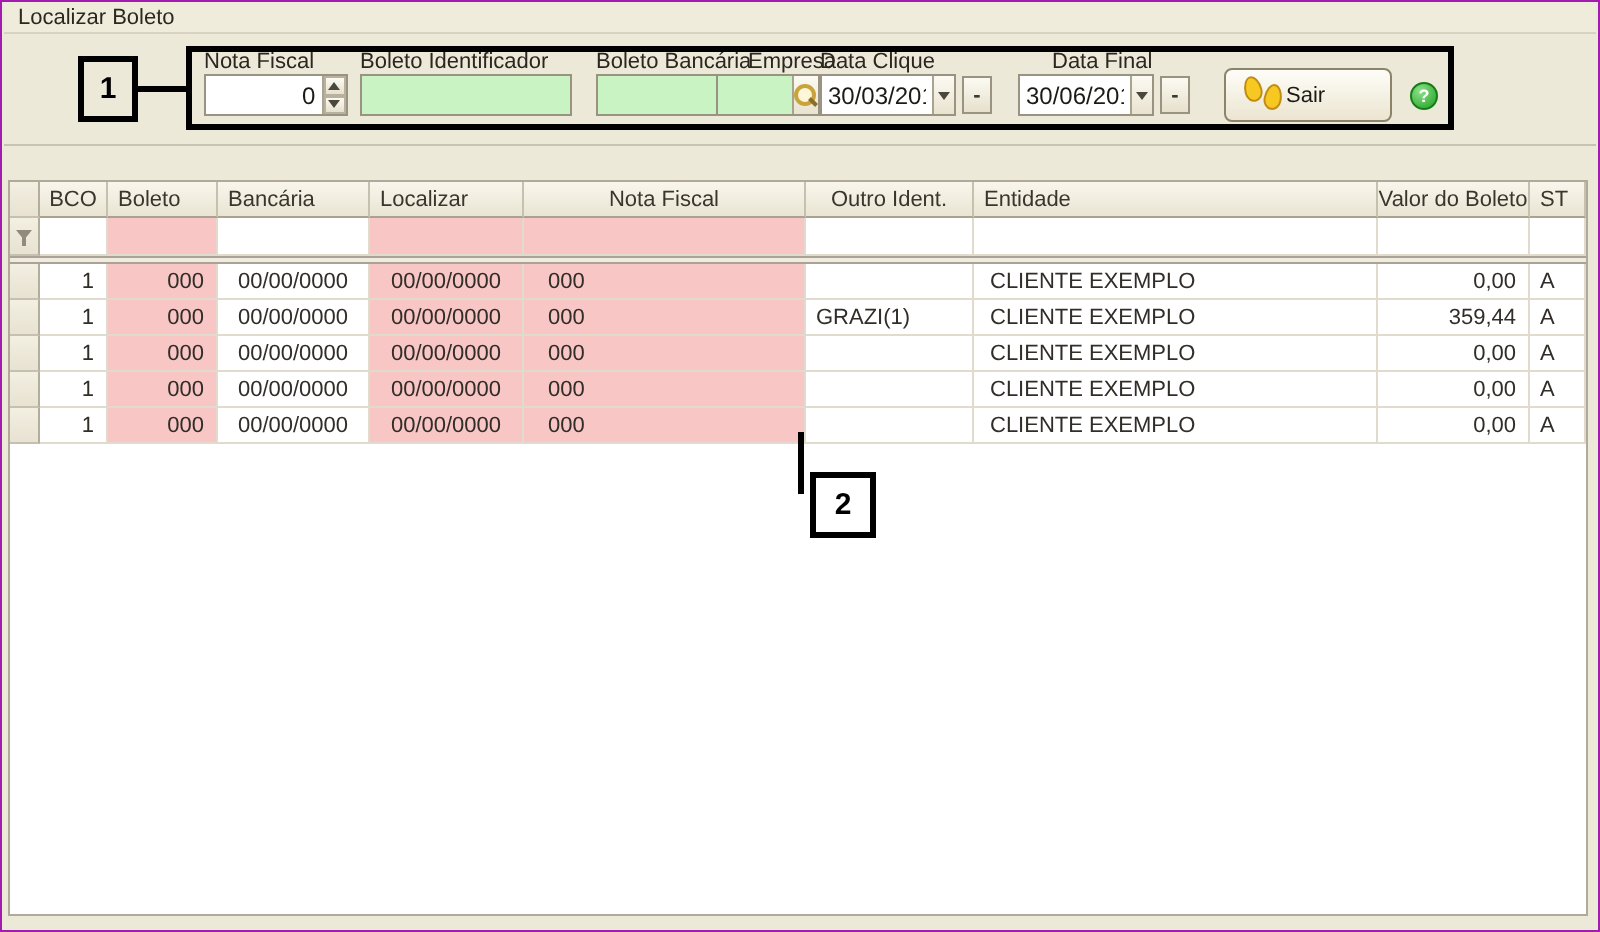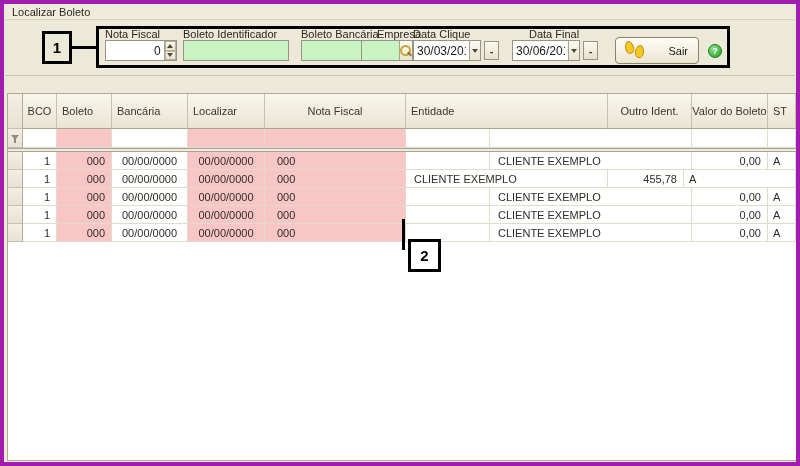--- a/index.html
+++ b/index.html
@@ -7,7 +7,7 @@
   body { font-family: "Liberation Sans", sans-serif; font-size: 11px; color:#2c2820; }
 
   .window { position:relative; width:800px; height:466px; background:#ece9d8;
-            border:4px solid #a21caf; overflow:hidden;padding-left:32px; }
+            border:1px solid #a21caf; overflow:hidden;padding-left:32px; }
 
   
   .titlebar { position:absolute; left:1px; top:0; right:1px; height:16px;

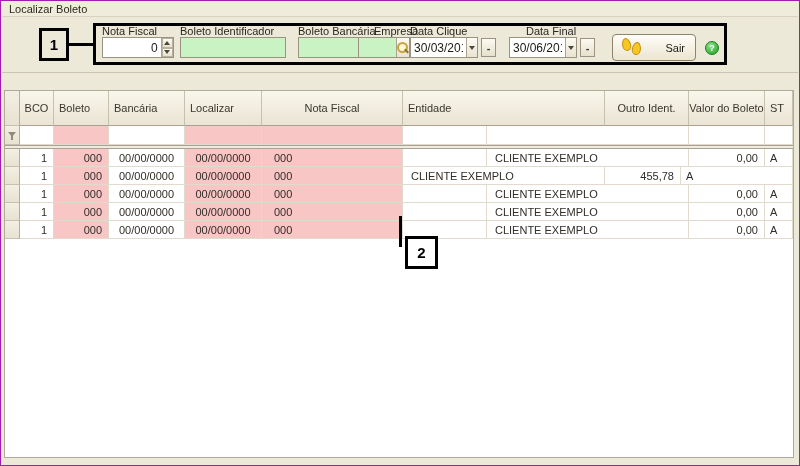--- a/index.html
+++ b/index.html
@@ -53,7 +53,7 @@
           border-radius:50% 50% 50% 50% / 60% 60% 40% 40%; }
   .foot.f1 { left:1px; top:0; transform:rotate(-14deg); }
   .foot.f2 { left:11px; top:4px; transform:rotate(10deg); }
-  .sair .lbl { flex:1; text-align:right; padding-right:10px; color:#1c1a14; }
+  .sair .lbl { flex:1; text-align:left; padding-right:10px; color:#1c1a14; }
 
   .help { position:absolute; left:703px; top:23px; width:14px; height:14px; border-radius:50%;
           background:radial-gradient(circle at 35% 30%, #8ee28a, #1f9e22); border:1px solid #157d18;

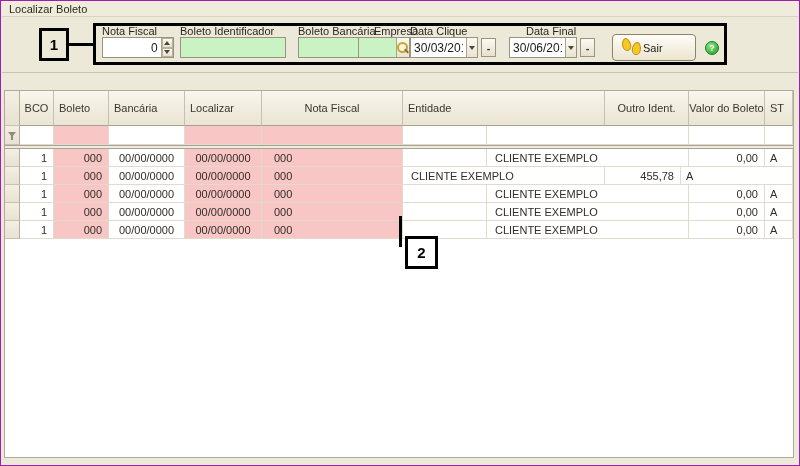--- a/index.html
+++ b/index.html
@@ -70,7 +70,7 @@
   .c4 { width:77px; } .c5 { width:141px; } .c6 { width:84px; } .c7 { width:202px; }
   .c8 { width:76px;text-align:center; } .c9 { flex:1 1 auto; }
 
-  .hrow .cell { height:35px; background:linear-gradient(#f9f6ec,#e9e4d3);
+  .hrow .cell { height:18px; background:linear-gradient(#f9f6ec,#e9e4d3);
                 border-right:1px solid #c6c0ae; border-bottom:1px solid #aaa291; color:#3a362c; }
   .frow .cell { height:19px; background:#fff; }
   .drow .cell { height:18px; background:#fff; }

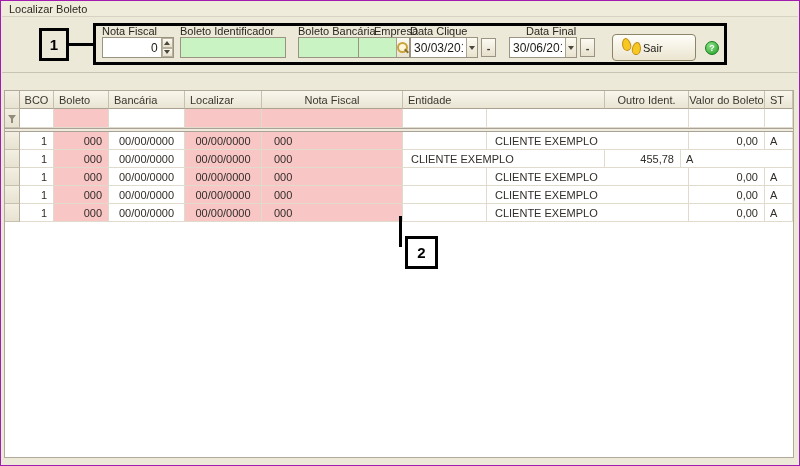--- a/index.html
+++ b/index.html
@@ -182,8 +182,8 @@
       <div class="cell c3 al">Bancária</div>
       <div class="cell c4 al">Localizar</div>
       <div class="cell c5 ac">Nota Fiscal</div>
+      <div class="cell c6 ac">Outro Ident.</div>
       <div class="cell c7 al">Entidade</div>
-      <div class="cell c6 ac">Outro Ident.</div>
       <div class="cell c8 ac">Valor do Boleto</div>
       <div class="cell c9 al">ST</div>
     </div>

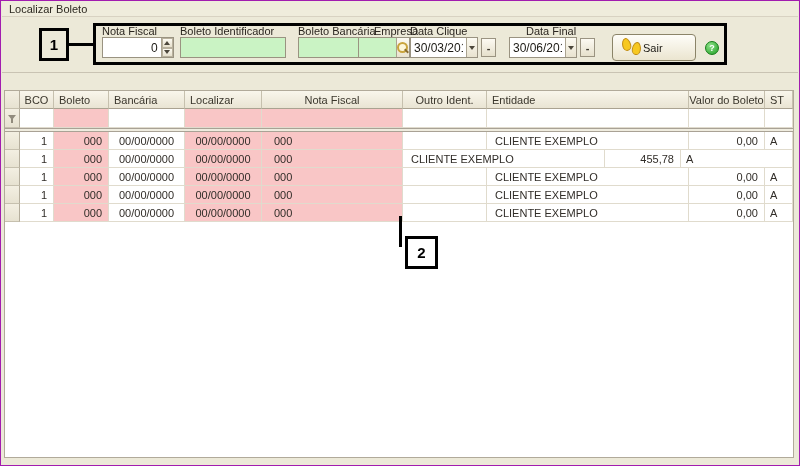--- a/index.html
+++ b/index.html
@@ -225,6 +225,7 @@
       <div class="cell c3 ac">00/00/0000</div>
       <div class="cell c4 ac pinkc">00/00/0000</div>
       <div class="cell c5 al pad12 pinkc">000</div>
+      <div class="cell c6 al">GRAZI(1)</div>
       <div class="cell c7 al" style="padding-left:8px">CLIENTE EXEMPLO</div>
       <div class="cell c8 ar">455,78</div>
       <div class="cell c9 al">A</div>

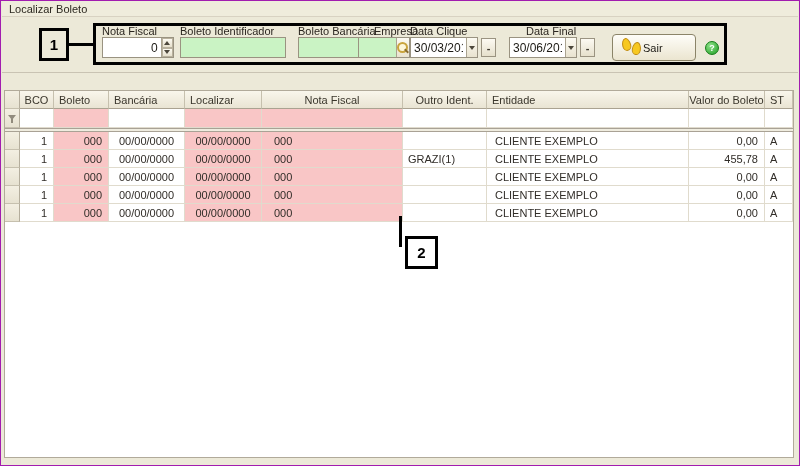--- a/index.html
+++ b/index.html
@@ -227,7 +227,7 @@
       <div class="cell c5 al pad12 pinkc">000</div>
       <div class="cell c6 al">GRAZI(1)</div>
       <div class="cell c7 al" style="padding-left:8px">CLIENTE EXEMPLO</div>
-      <div class="cell c8 ar">455,78</div>
+      <div class="cell c8 ar">359,44</div>
       <div class="cell c9 al">A</div>
     </div>
 

